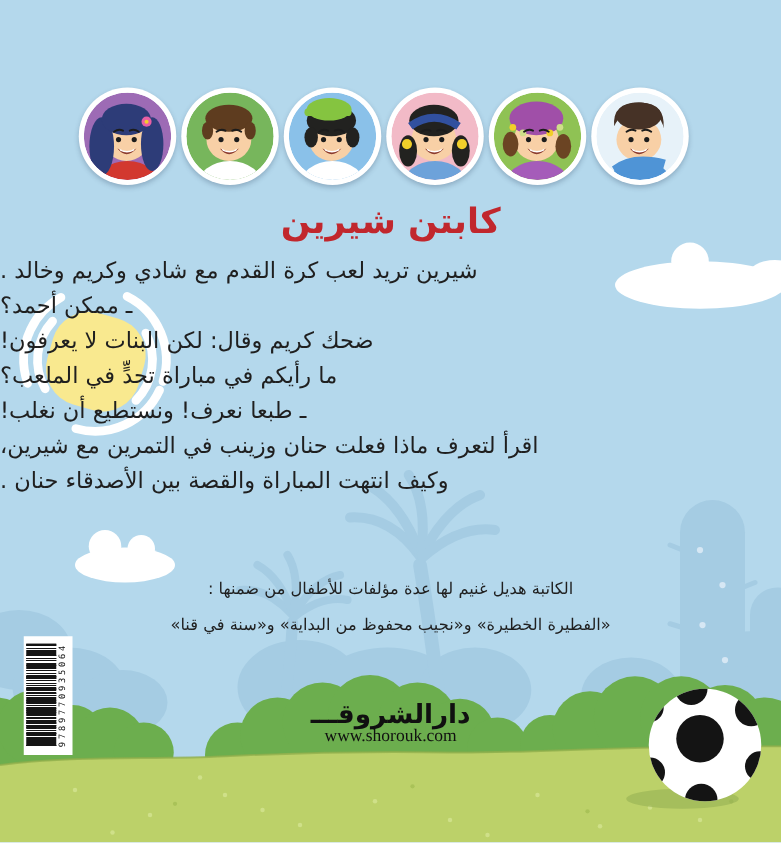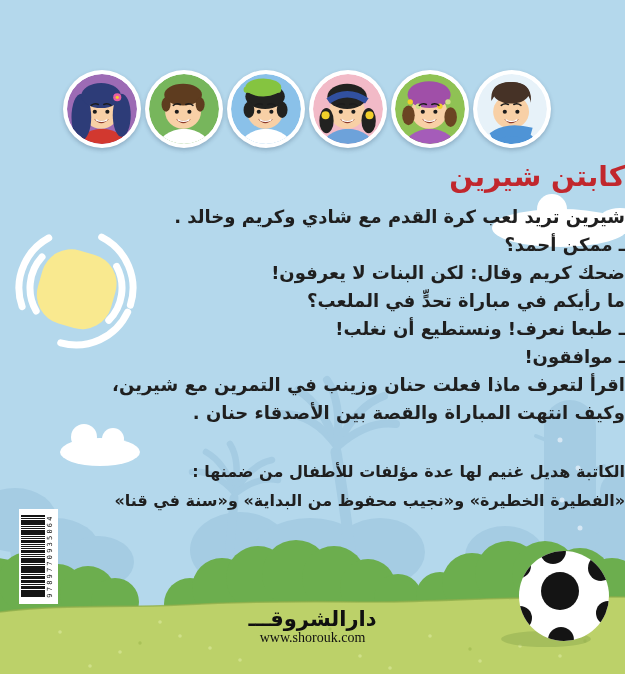--- a/index.html
+++ b/index.html
@@ -12,7 +12,7 @@
           padding:4px;box-sizing:border-box;box-shadow:0 2px 4px rgba(40,60,90,.28);}
   .avatar svg{display:block;width:100%;height:100%;clip-path:circle(50%);border-radius:50%;}
   
-  .title{position:absolute;left:0;right:0;top:160px;margin:0;text-align:right;direction:rtl;
+  .title{position:absolute;left:0;right:0;top:160px;margin:0;text-align:center;direction:rtl;
          font-size:28px;font-weight:bold;color:var(--title-red,#c1272d);}
   .story{position:absolute;left:0;right:0;top:203px;text-align:right;direction:rtl;
          font-size:18px;line-height:28px;font-weight:bold;color:var(--text,#1f1f1f);padding-left:24px;}

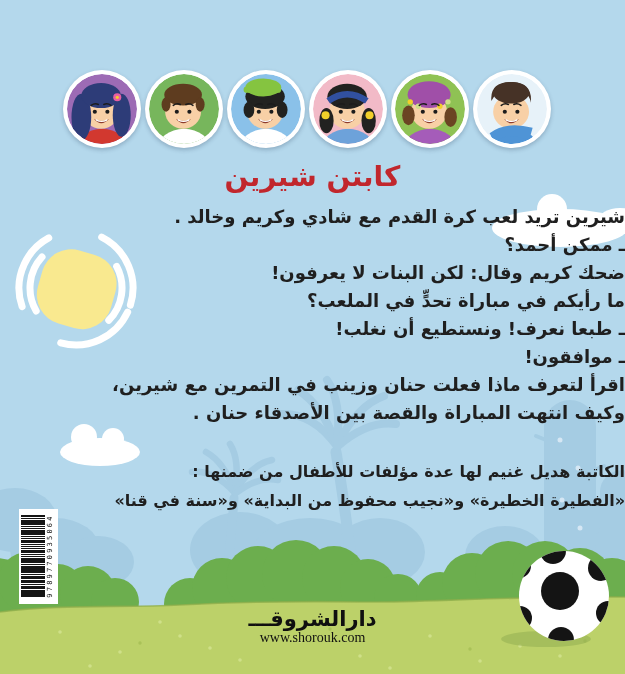--- a/index.html
+++ b/index.html
@@ -14,8 +14,8 @@
   
   .title{position:absolute;left:0;right:0;top:160px;margin:0;text-align:center;direction:rtl;
          font-size:28px;font-weight:bold;color:var(--title-red,#c1272d);}
-  .story{position:absolute;left:0;right:0;top:203px;text-align:right;direction:rtl;
-         font-size:18px;line-height:28px;font-weight:bold;color:var(--text,#1f1f1f);padding-left:24px;}
+  .story{position:absolute;left:0;right:0;top:203px;text-align:left;direction:rtl;
+         font-size:18px;line-height:28px;font-weight:normal;color:var(--text,#1f1f1f);}
   .author{position:absolute;left:0;right:0;top:457px;direction:rtl;
          font-size:16px;line-height:29px;font-weight:bold;color:var(--text,#1f1f1f);}
   

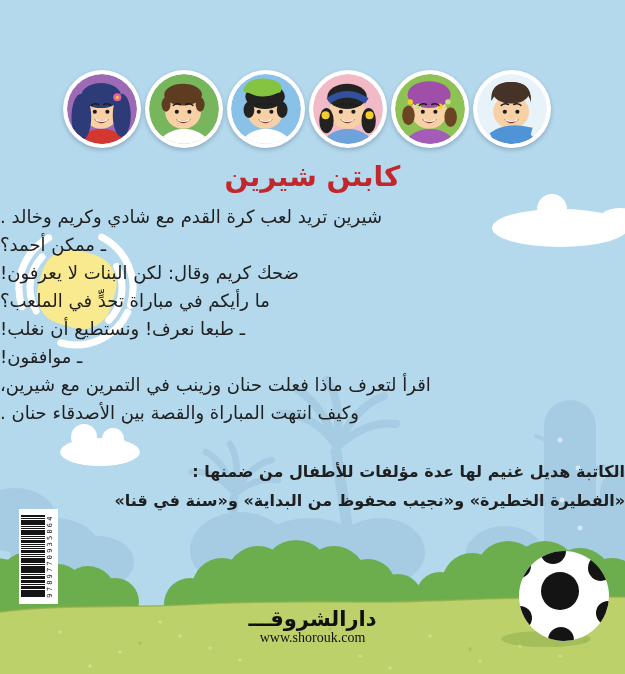--- a/index.html
+++ b/index.html
@@ -289,7 +289,6 @@
     <div>ضحك كريم وقال: لكن البنات لا يعرفون!</div>
     <div>ما رأيكم في مباراة تحدٍّ في الملعب؟</div>
     <div>ـ طبعا نعرف! ونستطيع أن نغلب!</div>
-    <div>ـ موافقون!</div>
     <div>اقرأ لتعرف ماذا فعلت حنان وزينب في التمرين مع شيرين،</div>
     <div>وكيف انتهت المباراة والقصة بين الأصدقاء حنان .</div>
   </div>

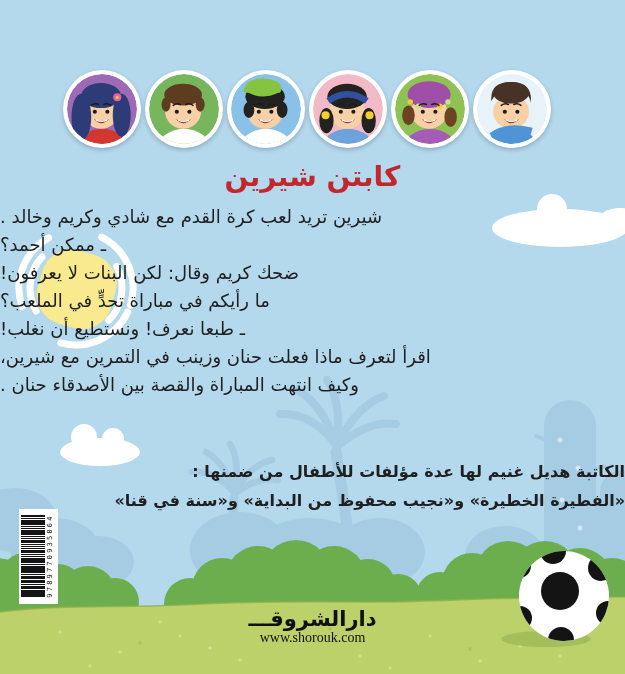--- a/index.html
+++ b/index.html
@@ -16,8 +16,8 @@
          font-size:28px;font-weight:bold;color:var(--title-red,#c1272d);}
   .story{position:absolute;left:0;right:0;top:203px;text-align:left;direction:rtl;
          font-size:18px;line-height:28px;font-weight:normal;color:var(--text,#1f1f1f);}
-  .author{position:absolute;left:0;right:0;top:457px;direction:rtl;
-         font-size:16px;line-height:29px;font-weight:bold;color:var(--text,#1f1f1f);}
+  .author{position:absolute;left:0;right:0;top:457px;text-align:center;direction:rtl;
+         font-size:13px;line-height:29px;font-weight:normal;color:var(--text,#1f1f1f);}
   
   .publisher{position:absolute;left:0;right:0;top:560px;text-align:center;color:#101010;margin-top:48px;}
   .logo{font-size:21px;font-weight:bold;direction:rtl;line-height:22px;}

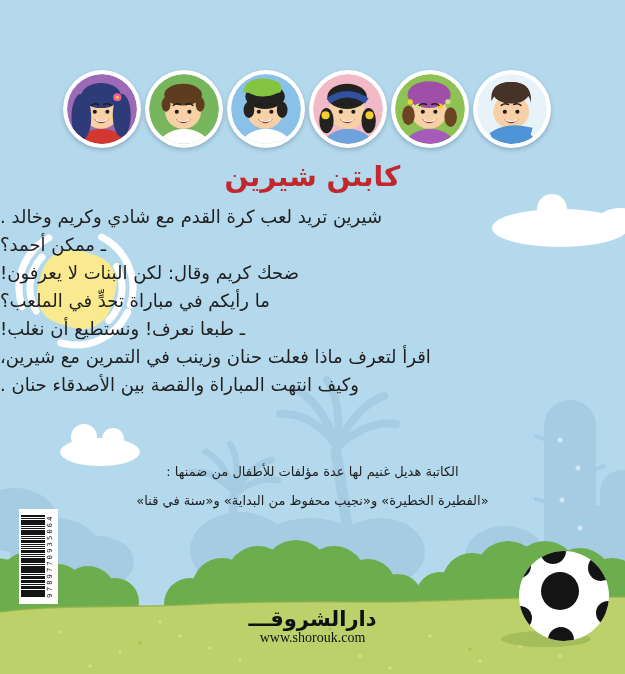--- a/index.html
+++ b/index.html
@@ -19,7 +19,7 @@
   .author{position:absolute;left:0;right:0;top:457px;text-align:center;direction:rtl;
          font-size:13px;line-height:29px;font-weight:normal;color:var(--text,#1f1f1f);}
   
-  .publisher{position:absolute;left:0;right:0;top:560px;text-align:center;color:#101010;margin-top:48px;}
+  .publisher{position:absolute;left:0;right:0;top:560px;text-align:center;color:#101010;}
   .logo{font-size:21px;font-weight:bold;direction:rtl;line-height:22px;}
   .site{font-family:"Liberation Serif",serif;font-size:14px;line-height:16px;}
   

